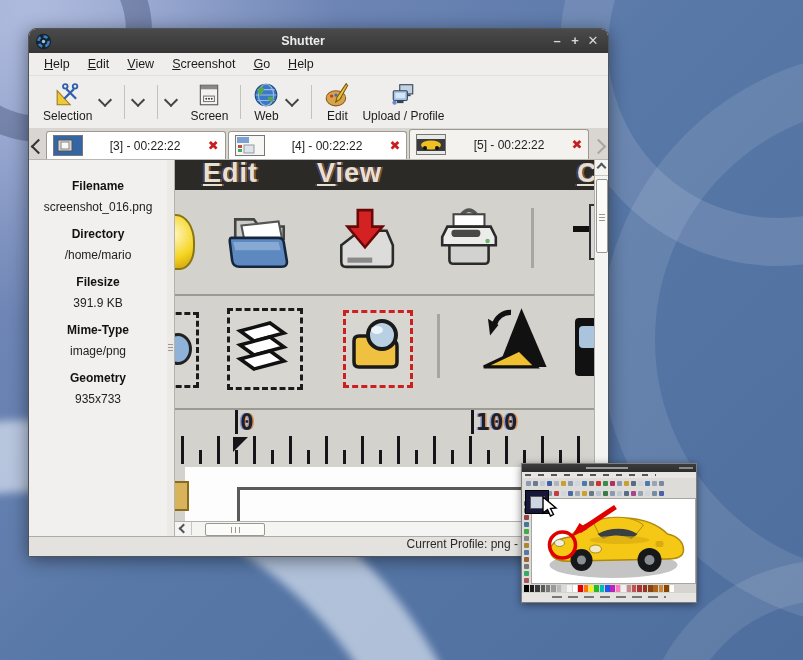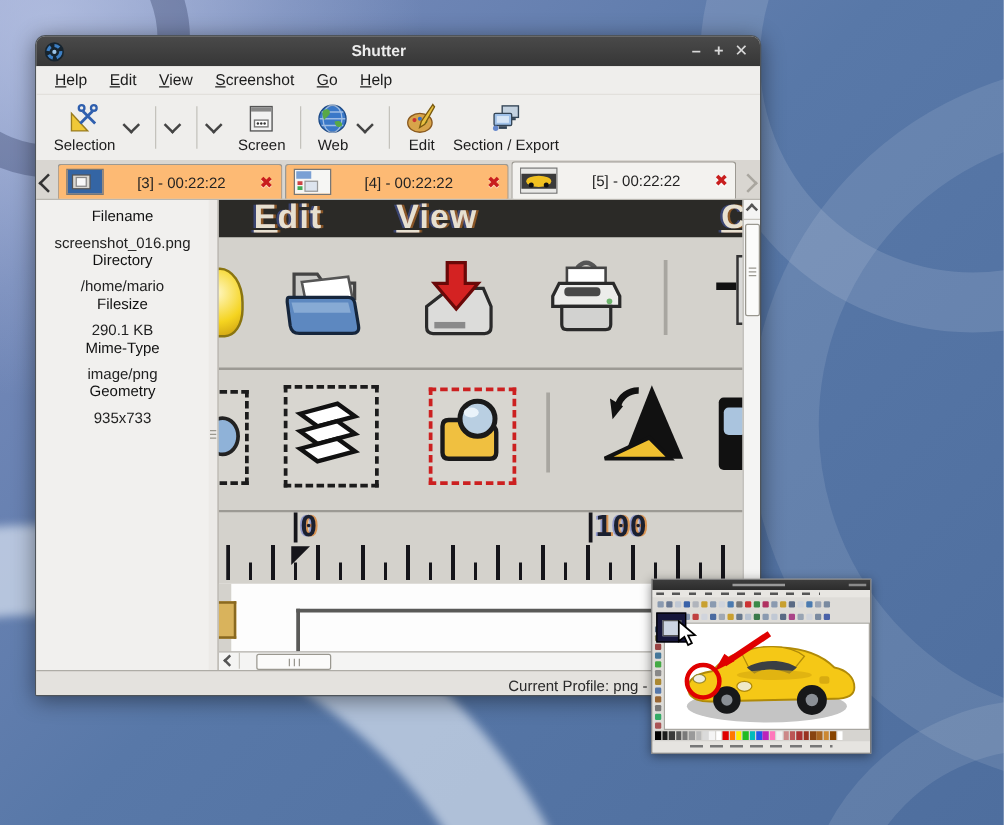--- a/index.html
+++ b/index.html
@@ -213,7 +213,7 @@
         <rect x="6.5" y="17.5" width="6" height="2" fill="#334455"></rect>
         <circle cx="4.2" cy="19" r="2" fill="#6688cc"></circle>
       </svg>
-      <span class="lbl">Section / Export</span>
+      <span class="lbl">Upload / Profile</span>
     </div>
   </div>
 

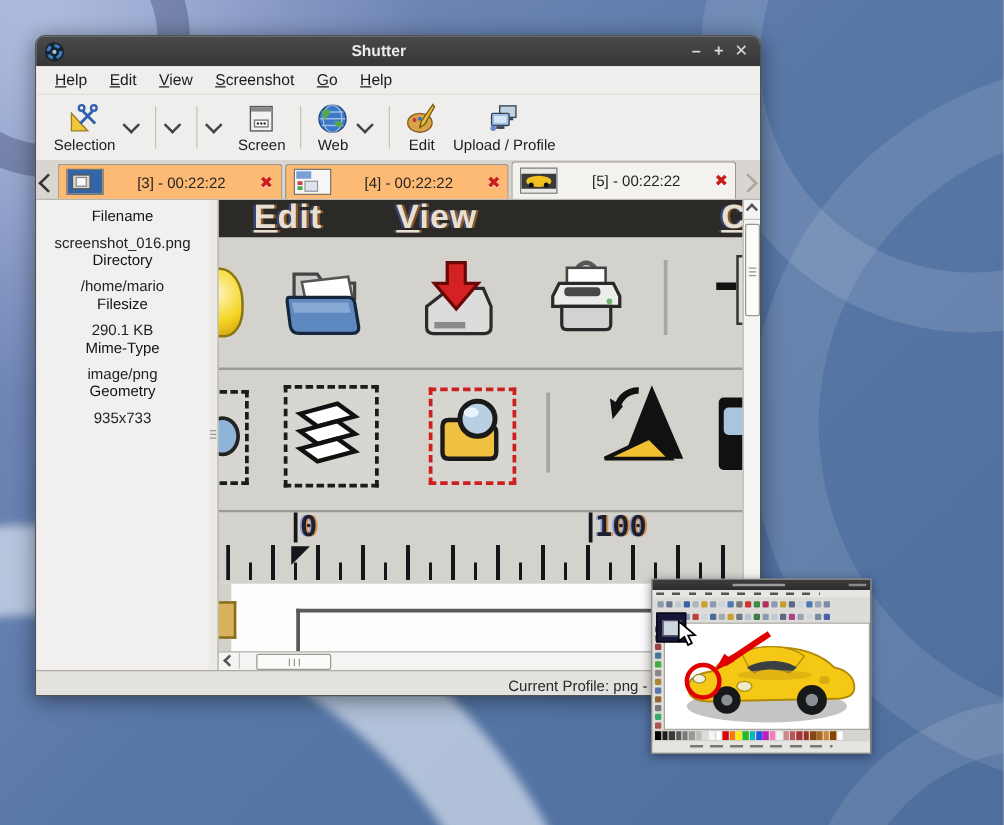--- a/index.html
+++ b/index.html
@@ -42,7 +42,7 @@
   .chev{display:inline-block;width:9px;height:9px;border-left:2.5px solid #333;border-bottom:2.5px solid #333;}
   .chev.left{transform:rotate(45deg);}
   .chev.right{transform:rotate(225deg);border-color:#a9a69f;}
-  .tab{width:182px;height:27px;display:flex;align-items:center;background:#fdba74;
+  .tab{width:182px;height:27px;display:flex;align-items:center;background:#ffffff;
     border:1px solid #9c9992;border-bottom:none;border-radius:3px 3px 0 0;margin-right:2px;padding:0 6px;}
   .tab.active{background:#f3f2ef;height:29px;}
   .tab .thumb{width:28px;height:19px;border:1px solid #777;flex:0 0 auto;}

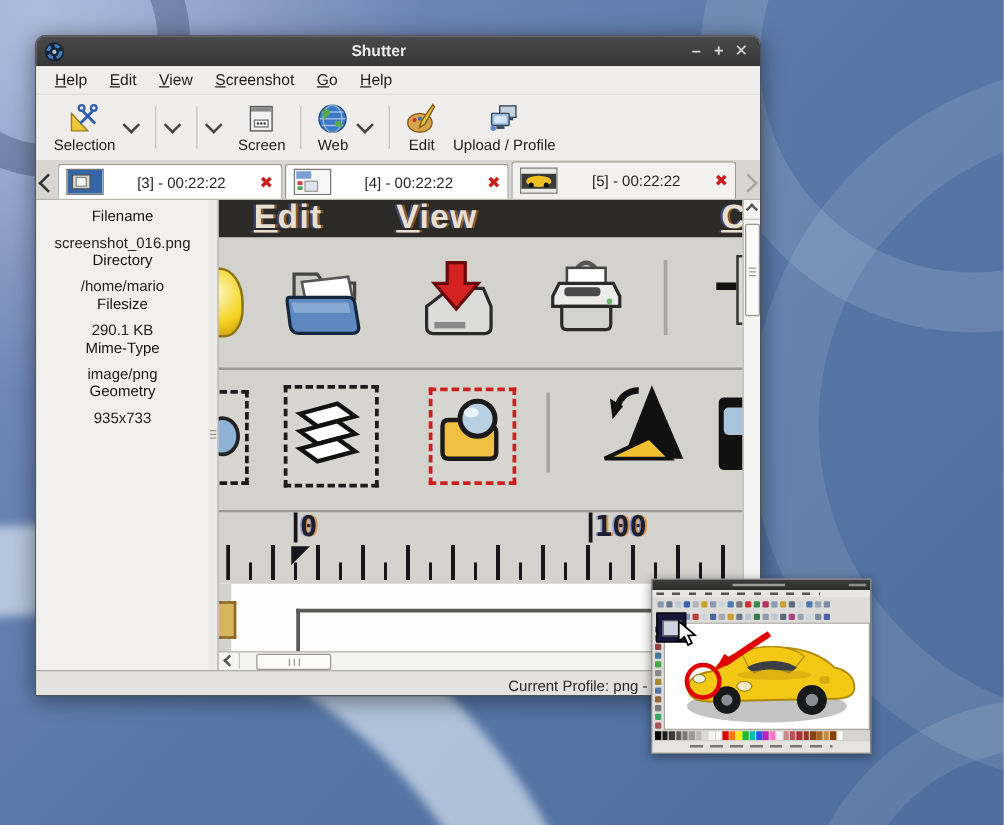--- a/index.html
+++ b/index.html
@@ -51,7 +51,7 @@
   
   .content{flex:1;display:flex;min-height:0;}
   .sidebar{width:138px;background:#f1f0ee;overflow:hidden;text-align:center;padding-top:6px;flex:0 0 auto;}
-  .f-label{font-weight:normal;font-size:12px;color:#111;}
+  .f-label{font-weight:bold;font-size:12px;color:#111;margin-top:13px;}
   .f-value{font-size:12px;color:#222;margin-top:7px;}
   .divider{width:7px;background:#eceae7;position:relative;cursor:col-resize;flex:0 0 auto;}
   .divider .grip{position:absolute;top:182px;left:1px;}

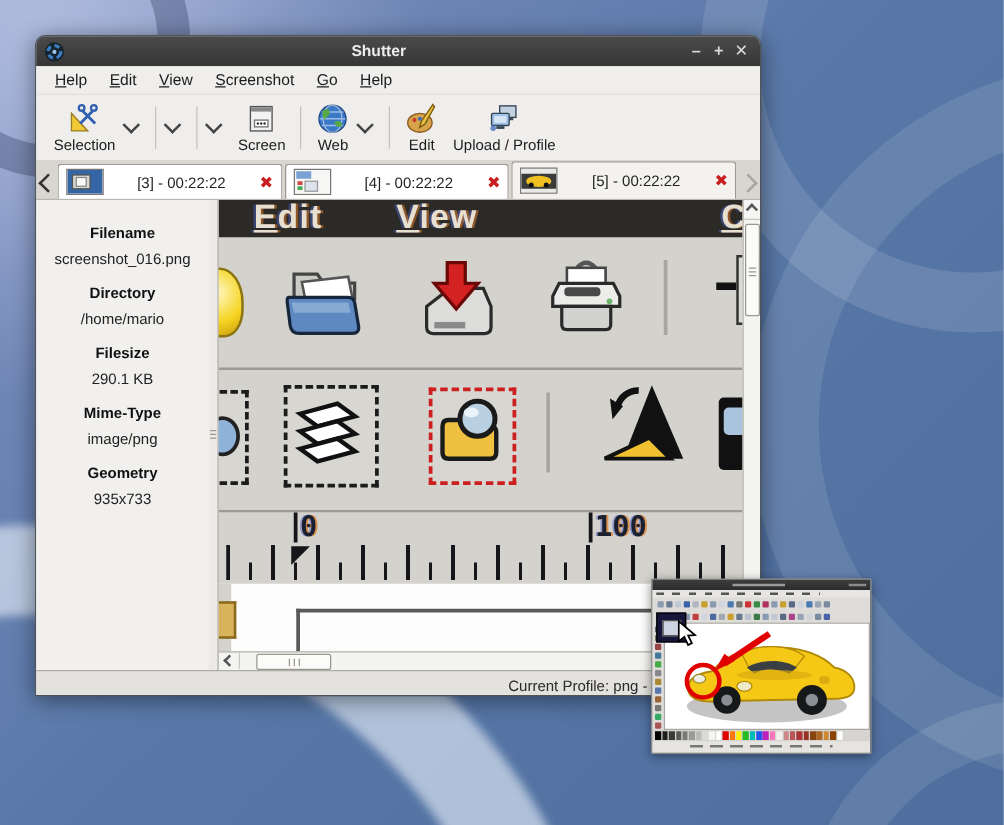--- a/index.html
+++ b/index.html
@@ -264,7 +264,7 @@
       <div class="f-label">Directory</div>
       <div class="f-value">/home/mario</div>
       <div class="f-label">Filesize</div>
-      <div class="f-value">290.1 KB</div>
+      <div class="f-value">391.9 KB</div>
       <div class="f-label">Mime-Type</div>
       <div class="f-value">image/png</div>
       <div class="f-label">Geometry</div>

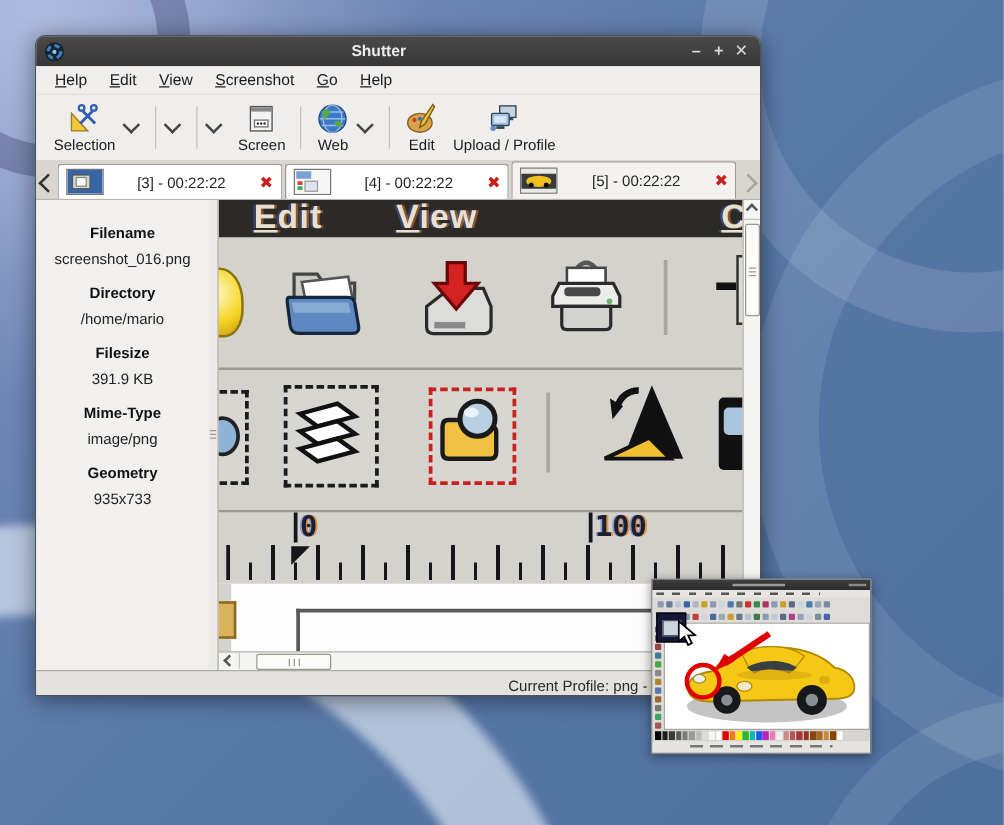--- a/index.html
+++ b/index.html
@@ -98,7 +98,7 @@
   .hthumb{position:absolute;left:30px;top:1px;width:58px;height:11px;background:#fbfbfa;border:1px solid #9a9890;border-radius:2px;display:flex;align-items:center;justify-content:center;}
   .hthumb i{width:1px;height:6px;margin:0 1.5px;}
   
-  .statusbar{height:19px;background:#e4e2de;border-top:1px solid #aeaca6;display:flex;align-items:flex-end;
+  .statusbar{height:19px;background:#e4e2de;border-top:1px solid #aeaca6;display:flex;align-items:flex-start;
     justify-content:flex-end;padding-right:90px;font-size:12px;color:#2a2a2a;flex:0 0 auto;padding-left:32px;}
   
   .mini{position:absolute;left:521px;top:463px;width:174px;height:138px;background:#d6d4d0;

